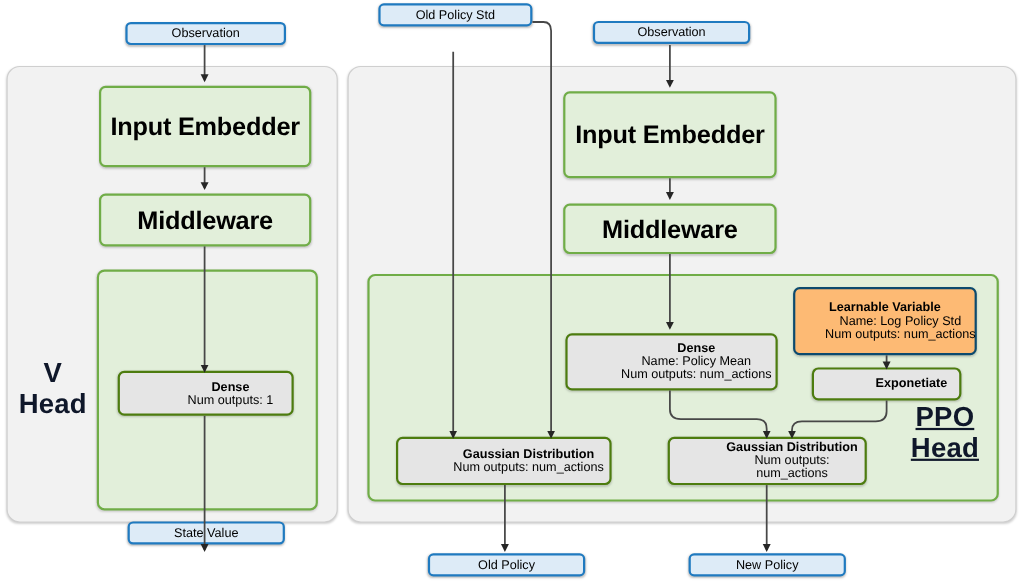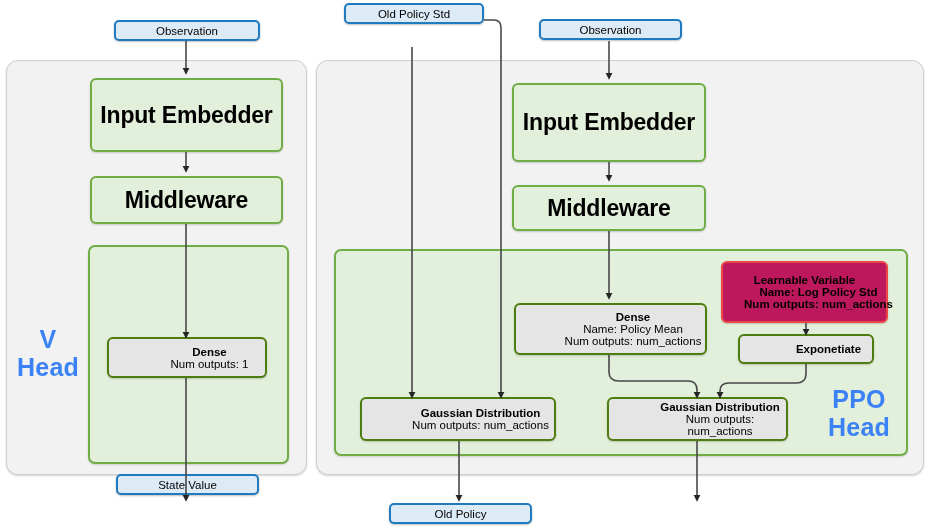--- a/index.html
+++ b/index.html
@@ -92,8 +92,8 @@
   .orange .t1{font-weight:bold;font-size:11.5px;}
   .orange .t2{font-weight:normal;font-size:11.5px;}
   .purple{
-    background:#be185d;
-    border:2px solid #ef4444;
+    background:#fdba74;
+    border:2px solid #0c4a6e;
     box-shadow:0 1px 2px rgba(0,0,0,.18);
     font-size:11px;
     color:#000;

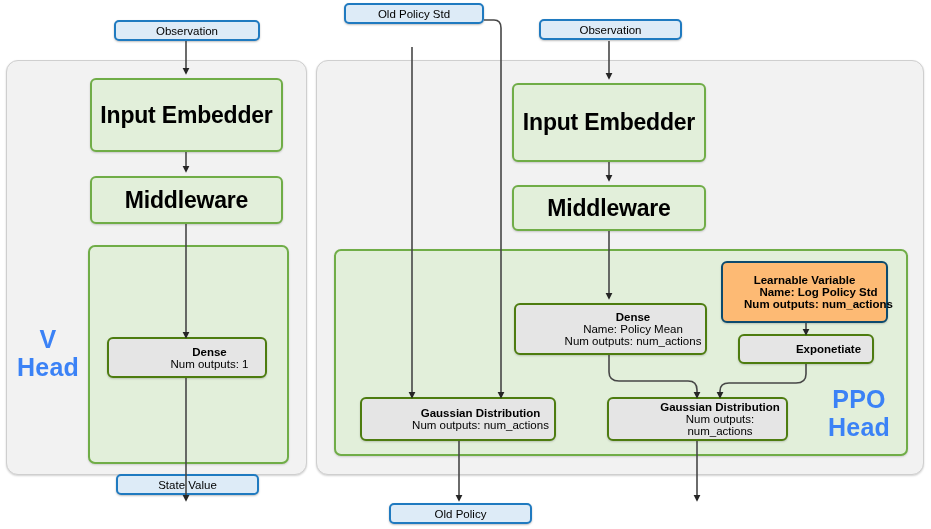--- a/index.html
+++ b/index.html
@@ -99,7 +99,7 @@
     color:#000;
   }
   .purple .t1{font-weight:bold;font-size:11.5px;}
-  .purple .t2{font-weight:bold;font-size:11.5px;padding-left:28px;}
+  .purple .t2{font-weight:normal;font-size:11.5px;padding-left:28px;}
 </style>
 </head>
 <body>

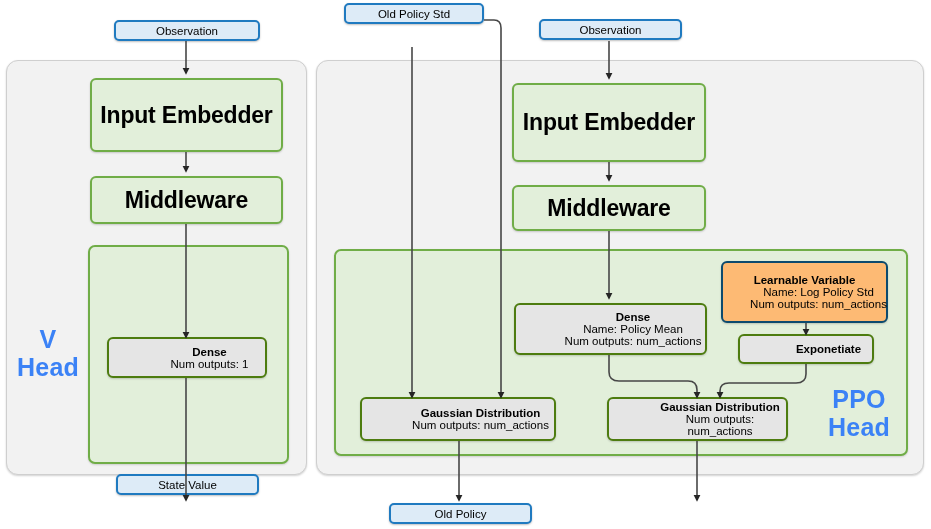--- a/index.html
+++ b/index.html
@@ -43,7 +43,7 @@
     position:absolute;
     z-index:3;
     font-weight:bold;
-    color:#3b82f6;
+    color:#0f172a;
     text-align:center;
     line-height:1.12;
     letter-spacing:.2px;

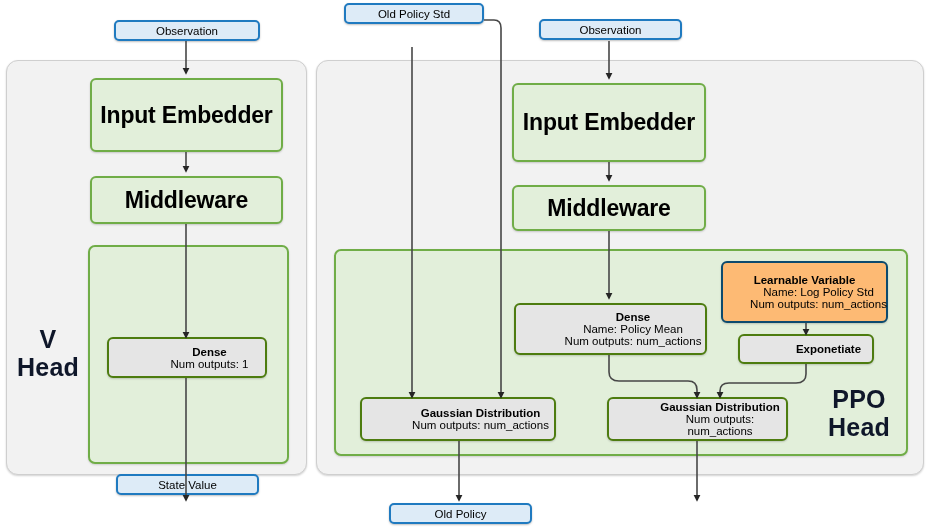--- a/index.html
+++ b/index.html
@@ -119,7 +119,7 @@
     <span class="ln">Head</span>
   </div>
 
-  <div class="head-label" style="left:820px; top:385px; width:78px; font-size:25px;">
+  <div class="head-label" style="left:820px; top:365px; width:78px; font-size:25px;text-decoration:underline;">
     <span class="ln">PPO</span>
     <span class="ln">Head</span>
   </div>

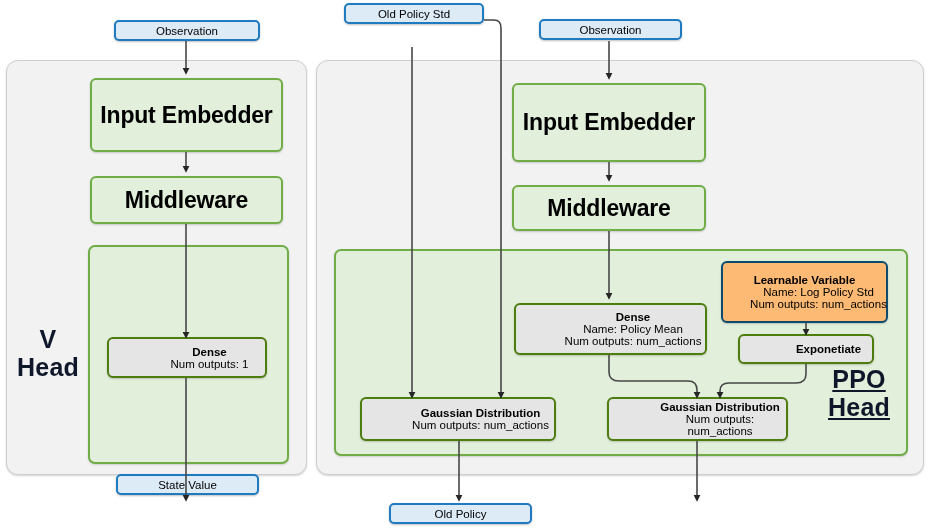--- a/index.html
+++ b/index.html
@@ -223,6 +223,9 @@
     <span class="ln">Old Policy</span>
   </div>
 
+  <div class="node blue" style="left:626px; top:503px; width:143px; height:21px;">
+    <span class="ln">New Policy</span>
+  </div>
 
 </div>
 

